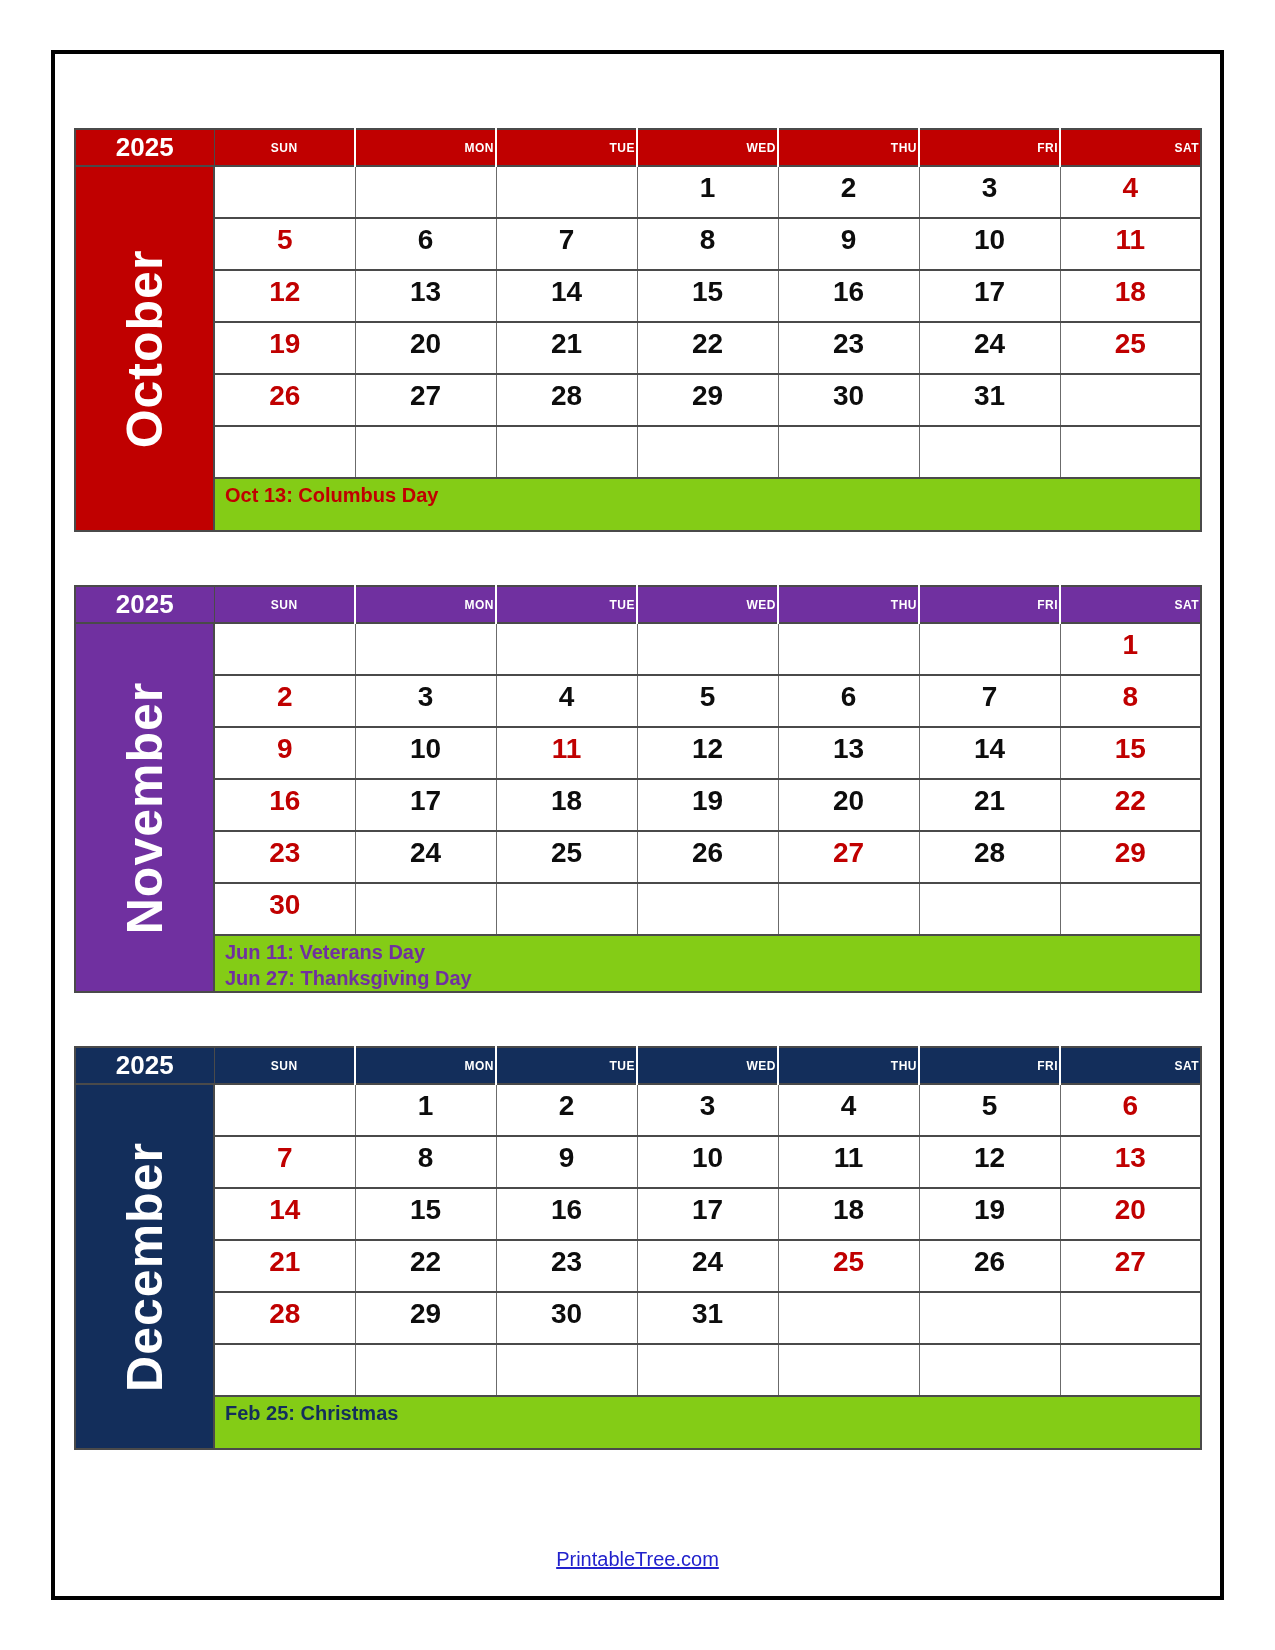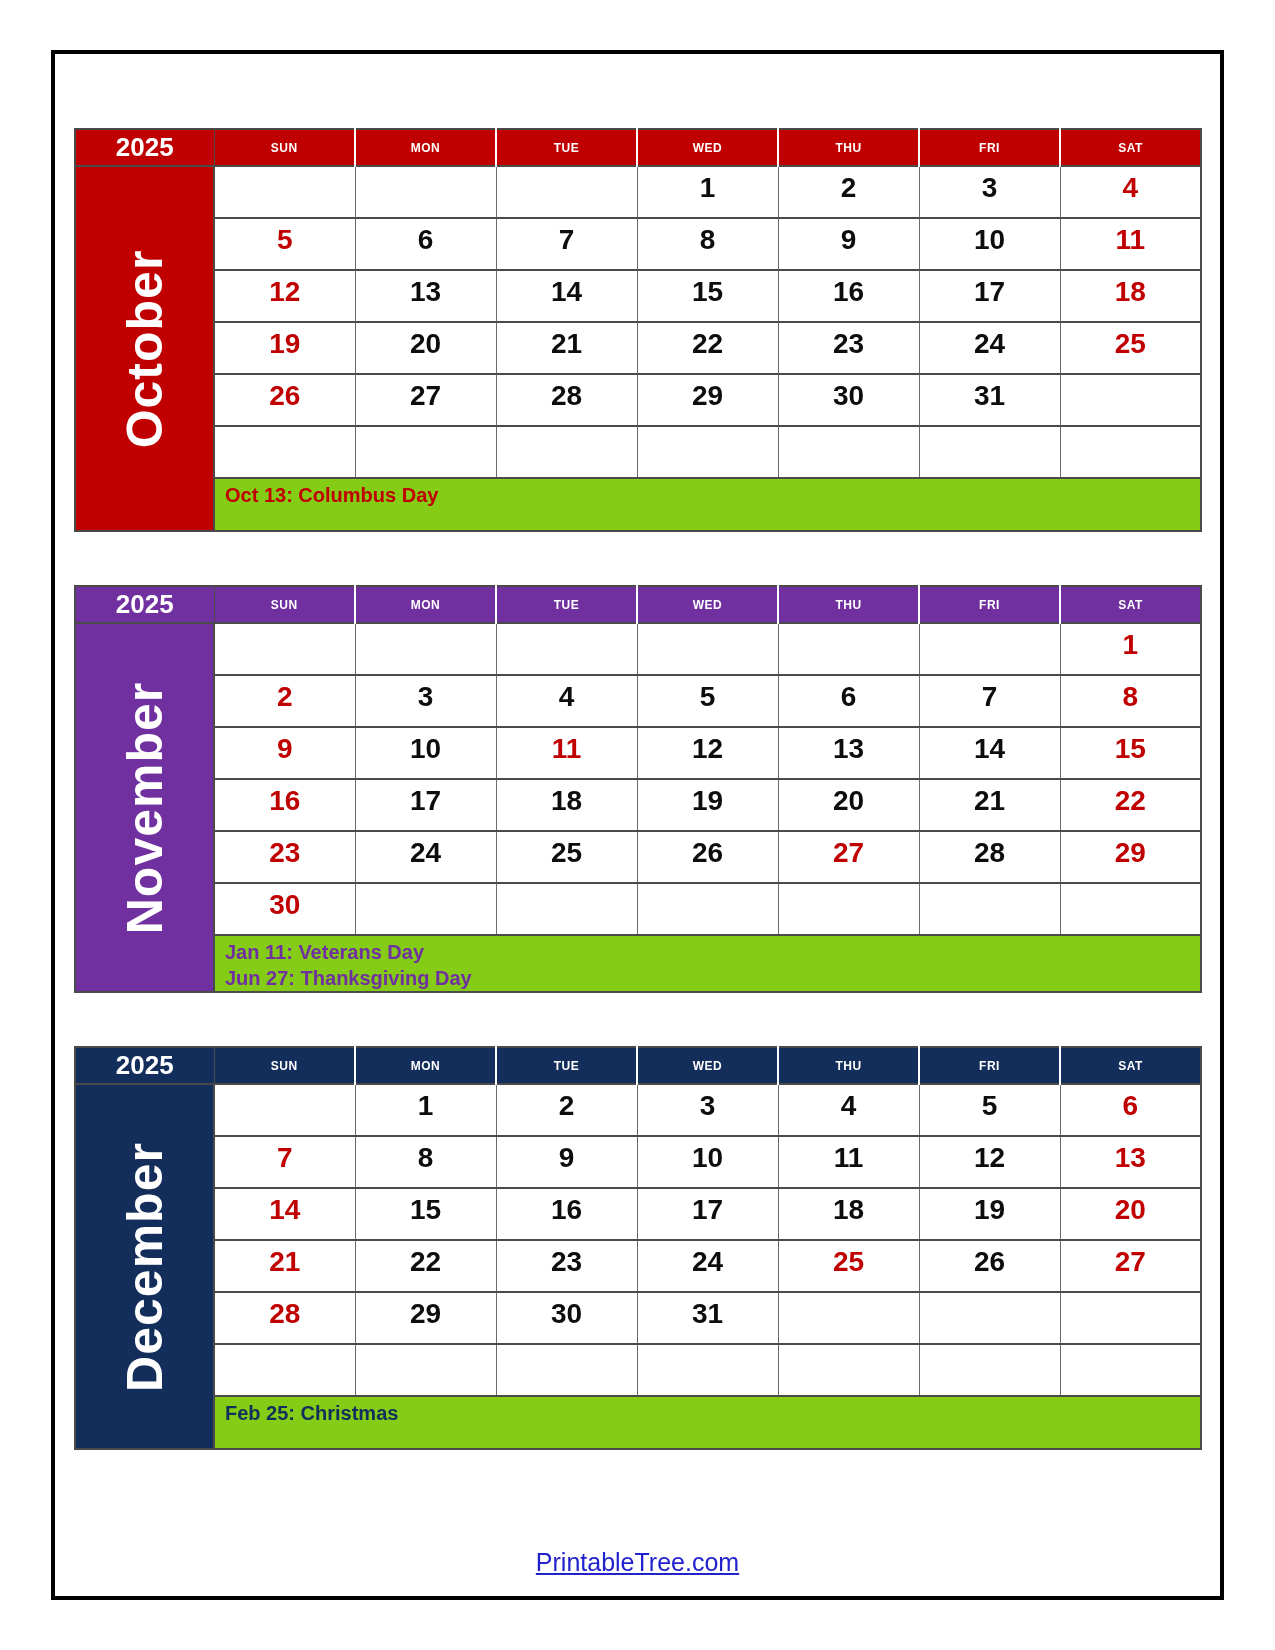--- a/index.html
+++ b/index.html
@@ -47,7 +47,7 @@
     text-align: center;
     vertical-align: middle;
   }
-  td.hday.wsep { border-left: 2px solid #ffffff; }
+  td.hday.wsep { border-left: 2px solid #ffffff; text-align: right; }
   tr.daterow { height: 52px; }
   td.day {
     background: #ffffff;

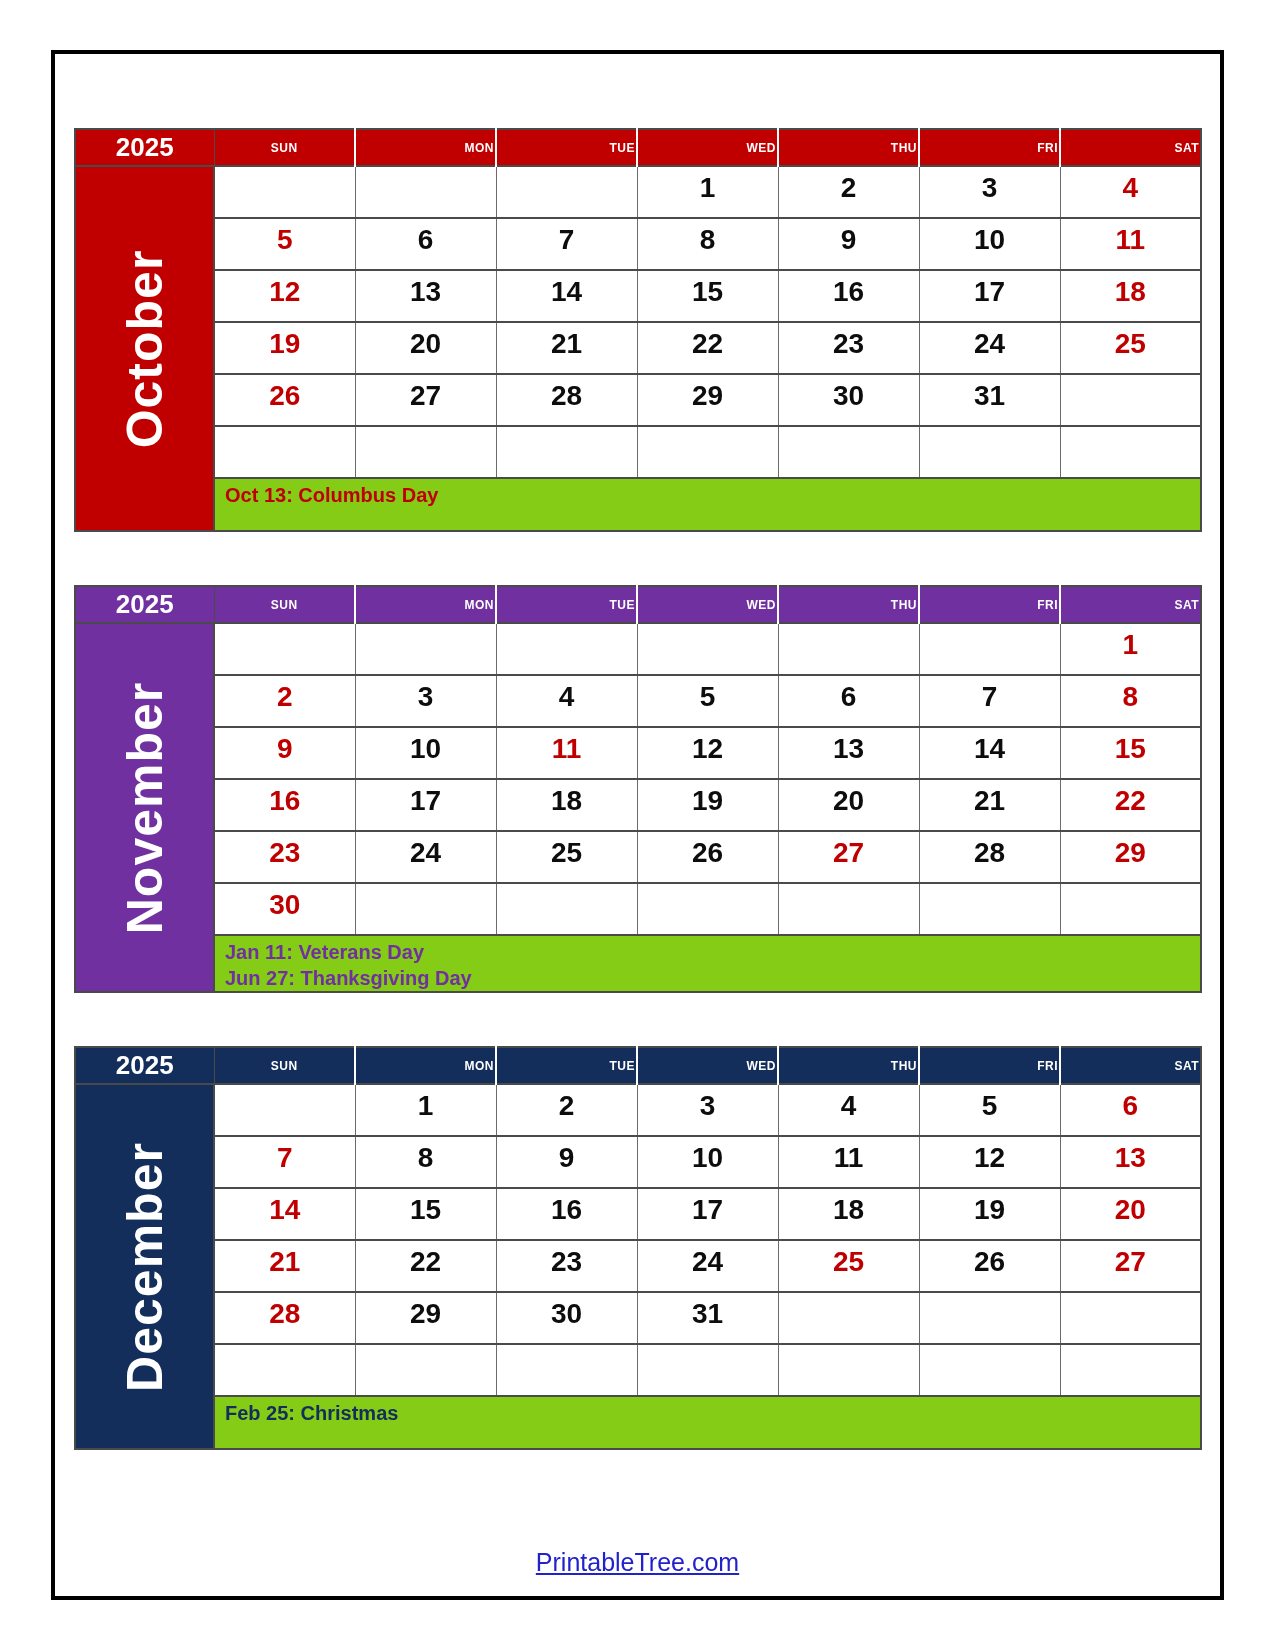--- a/index.html
+++ b/index.html
@@ -254,7 +254,7 @@
         </tr>
         <tr class="holrow">
           <td colspan="7" class="holidays" style="color: rgb(112, 48, 160);">
-            <div>Jan 11: Veterans Day</div>
+            <div>Jun 11: Veterans Day</div>
             <div>Jun 27: Thanksgiving Day</div>
           </td>
         </tr>

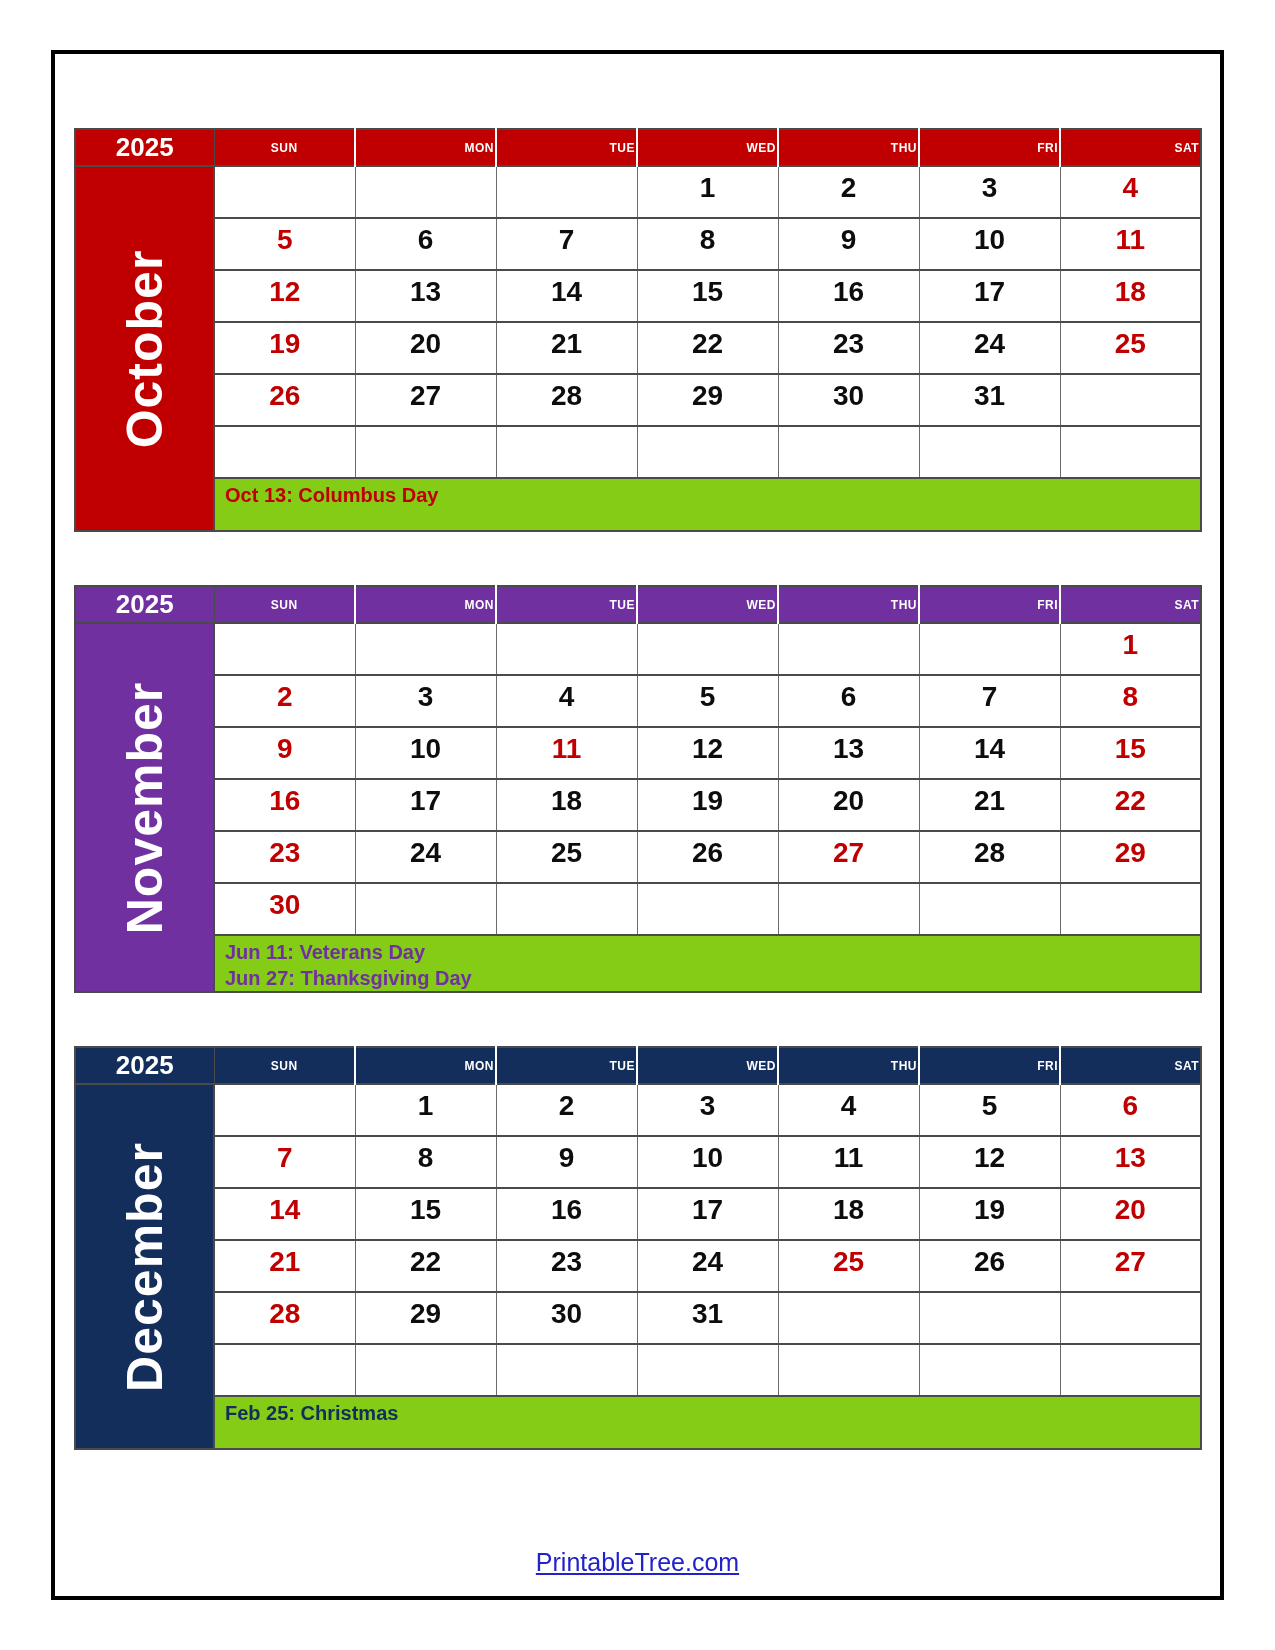--- a/index.html
+++ b/index.html
@@ -93,7 +93,7 @@
     top: 1548px; left: 0;
     width: 1275px;
     text-align: center;
-    font-size: 25px;
+    font-size: 20px;
   }
   .footer a {
     color: #2222CC;

